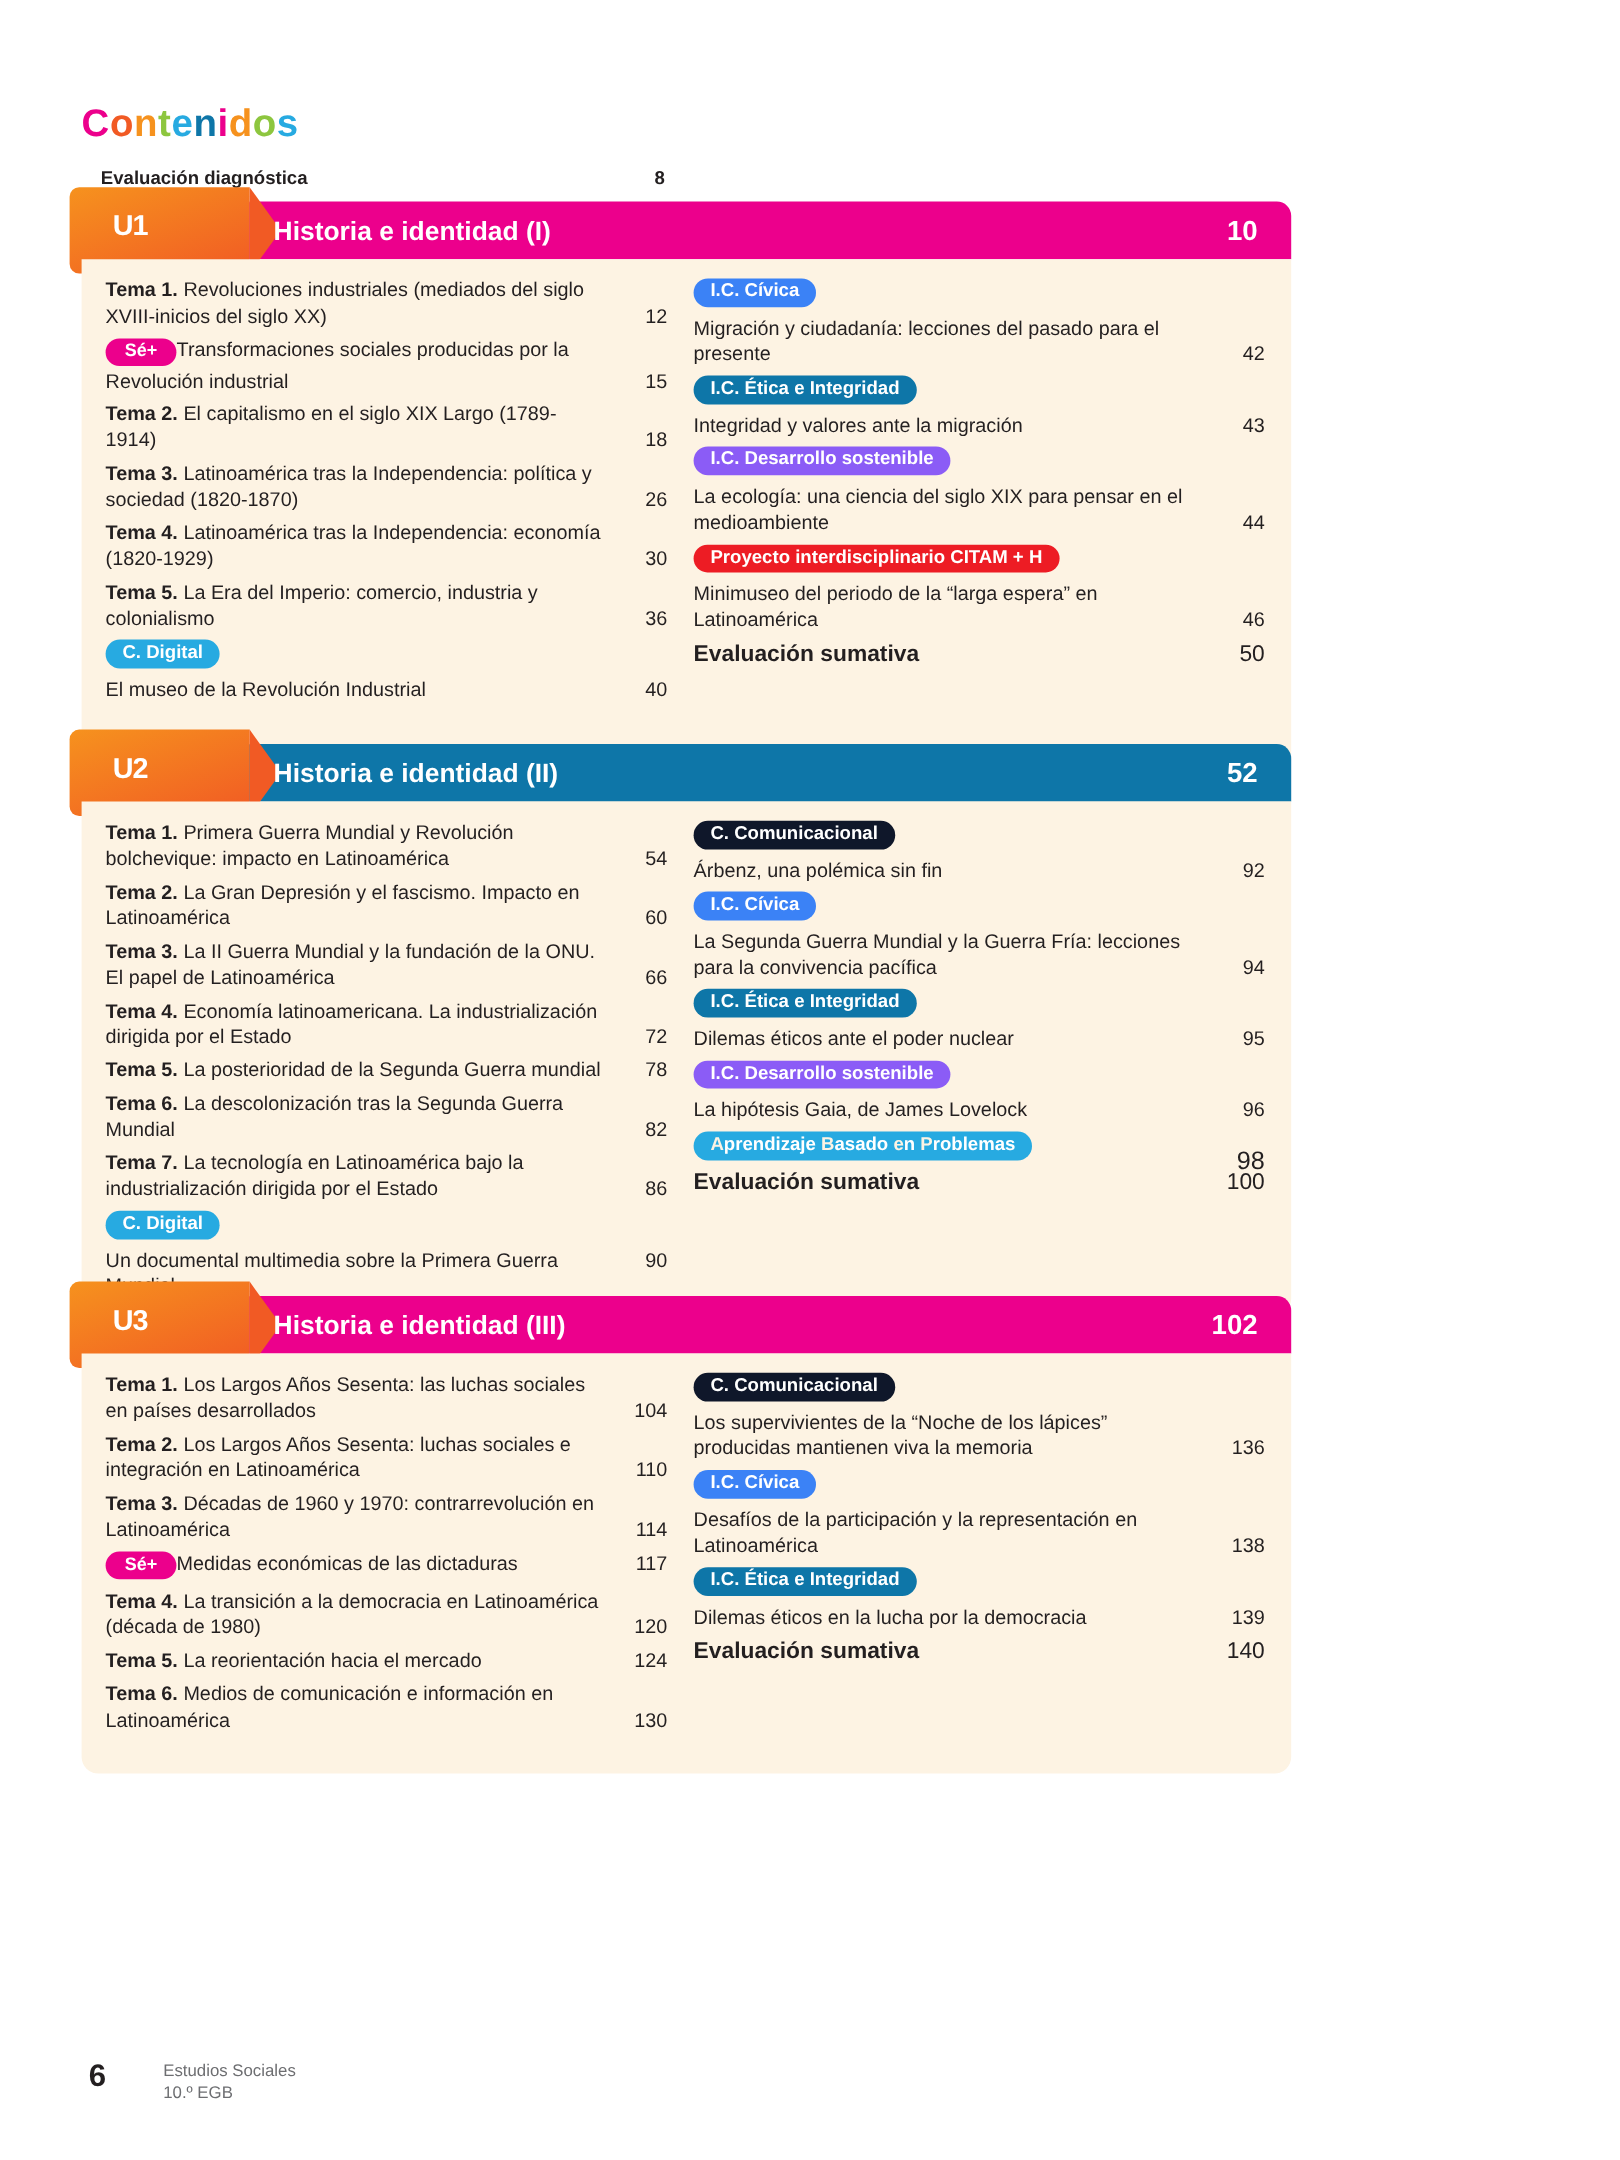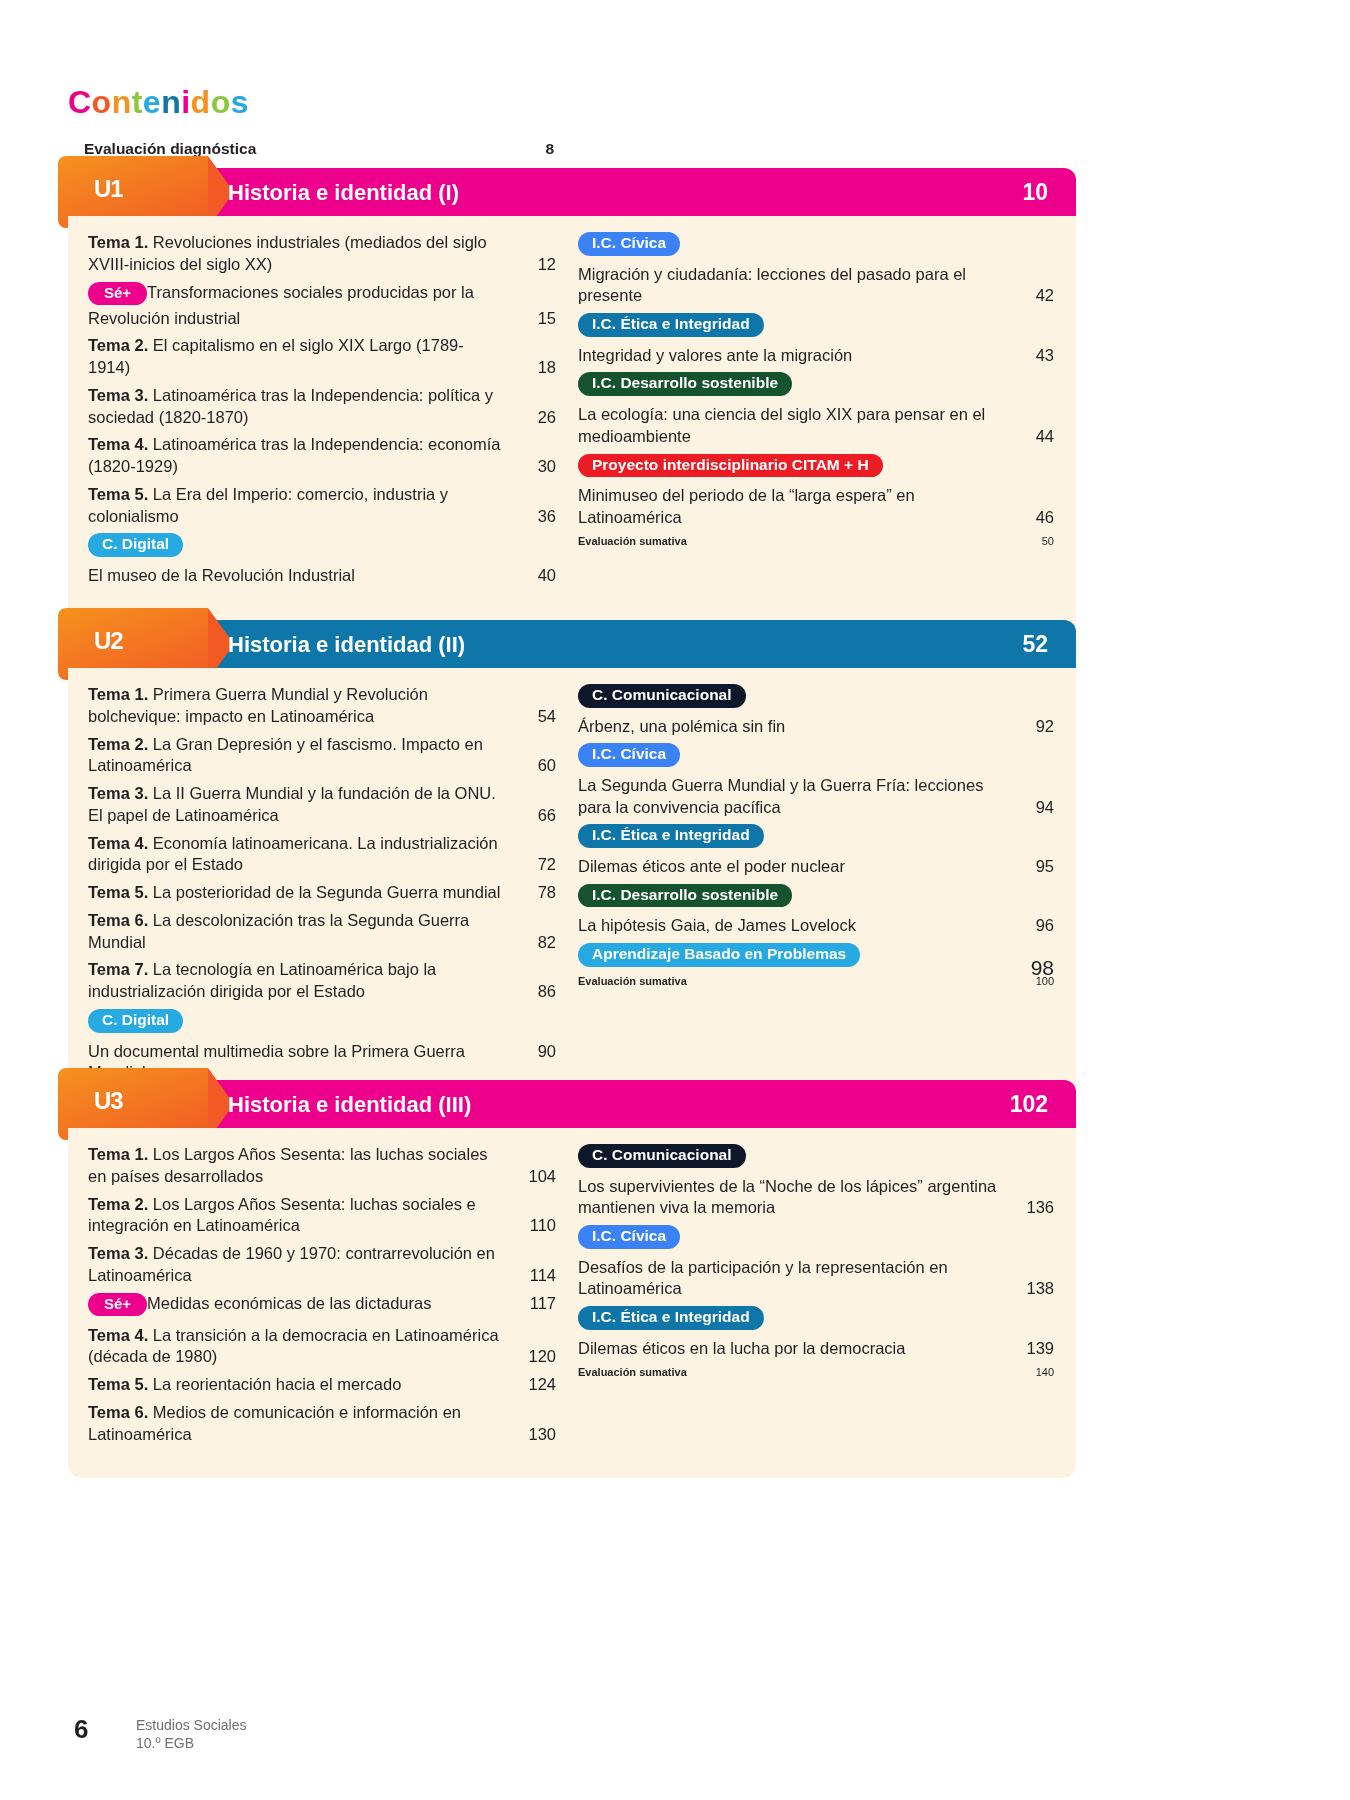--- a/index.html
+++ b/index.html
@@ -186,7 +186,7 @@
   .pill.digital { background: #27aae1; }
   .pill.civica { background: #3b82f6; }
   .pill.etica { background: #0e76a8; }
-  .pill.sostenible { background: #14532d; }
+  .pill.sostenible { background: #8b5cf6; }
   .pill.proyecto { background: #ed1c24; border-radius: 13px; }
   .pill.comunicacional { background: #0f172a; }
   .pill.abp { background: #27aae1; border-radius: 13px; }

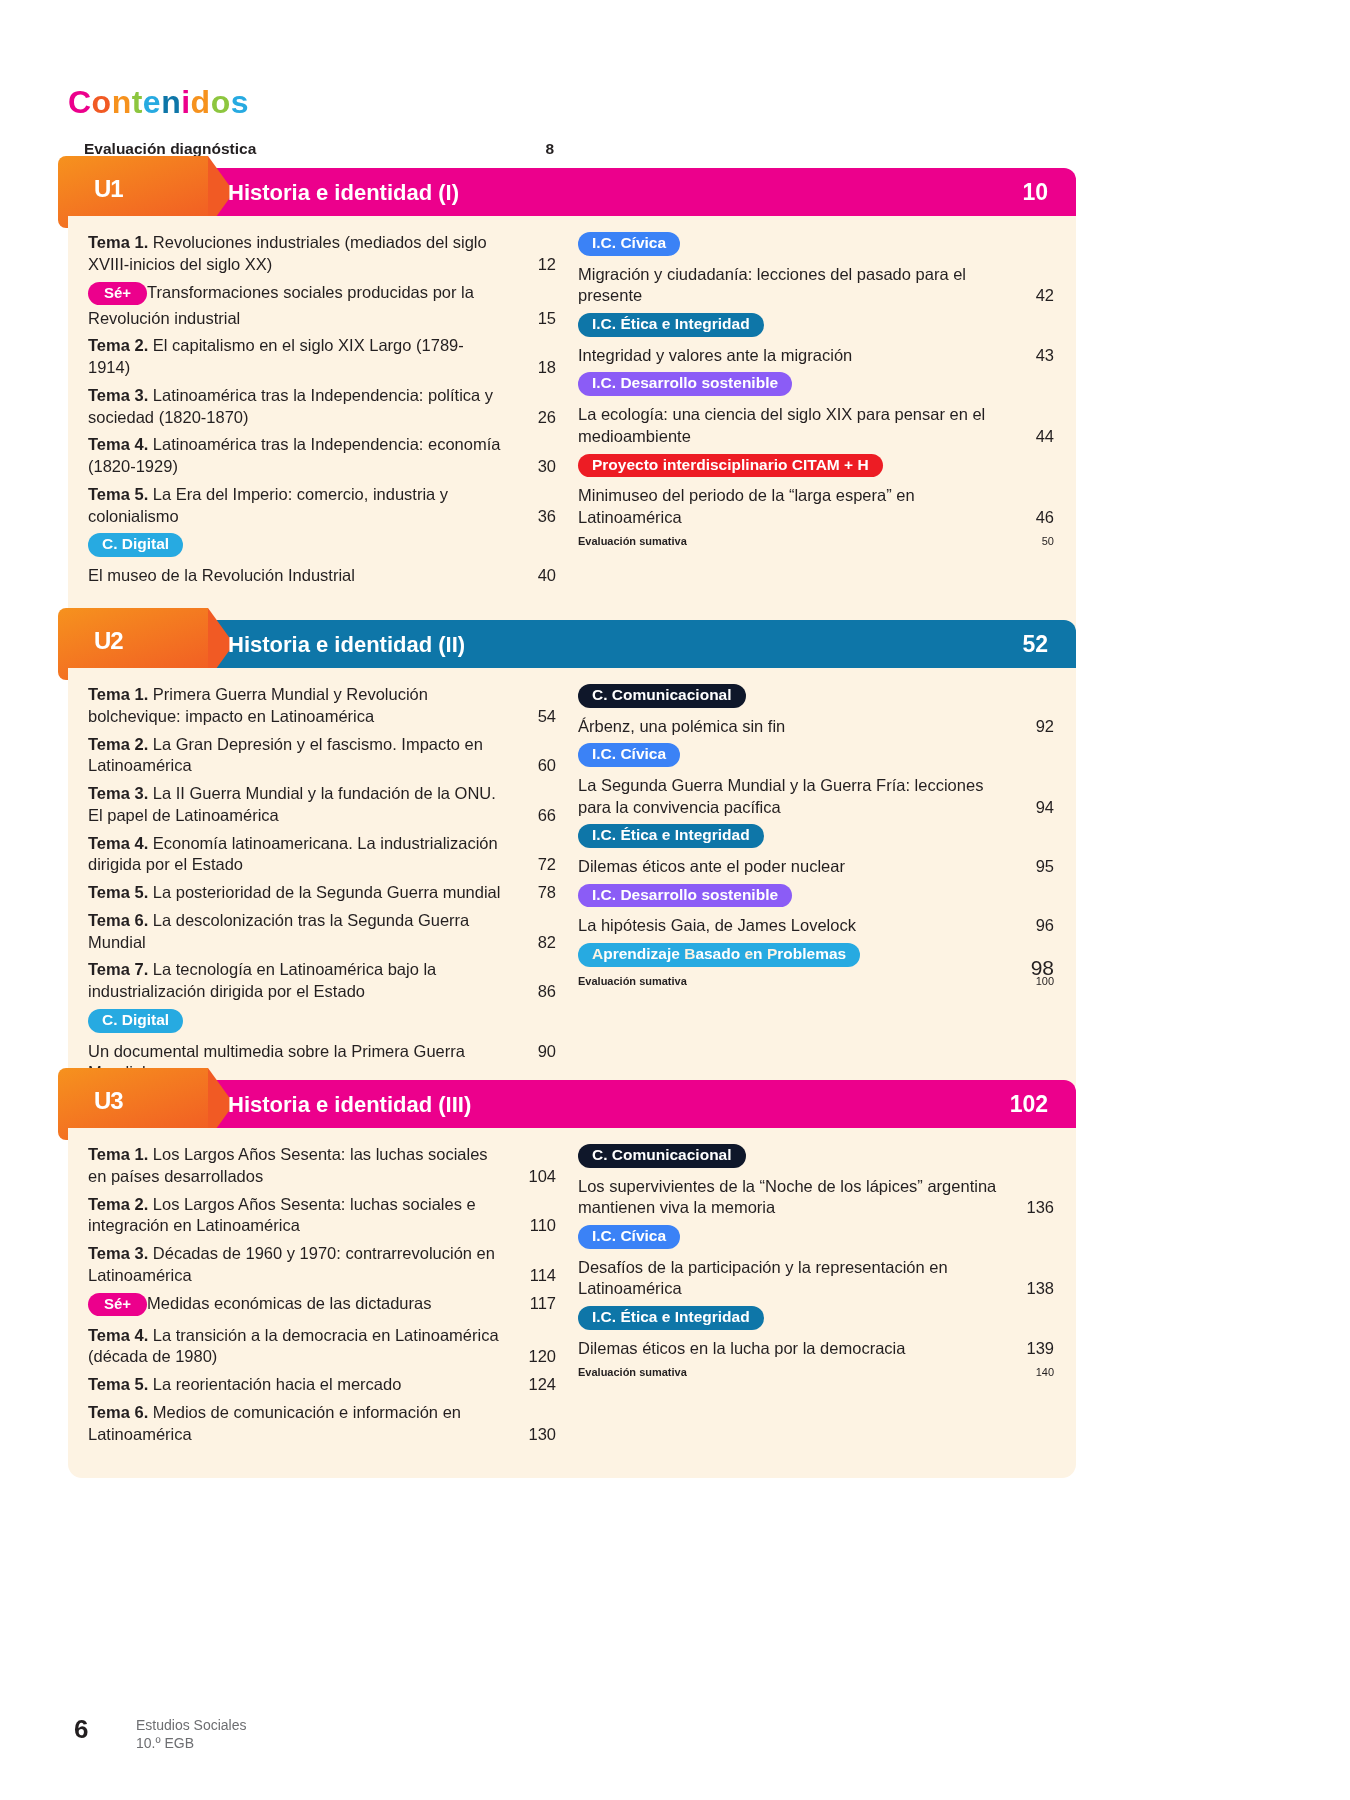--- a/index.html
+++ b/index.html
@@ -195,7 +195,7 @@
   .inline-row { position: relative; margin-bottom: 5px; }
   .inline-row .num { position: absolute; right: 2px; top: 13px; font-size: 21px; }
 
-  .sum-row { position: relative; font-weight: bold; font-size: 11px; margin-top: 4px; }
+  .sum-row { position: relative; font-weight: bold; font-size: 19px; margin-top: 4px; }
   .sum-row .num { position: absolute; right: 2px; top: 0; font-weight: normal; }
 
   

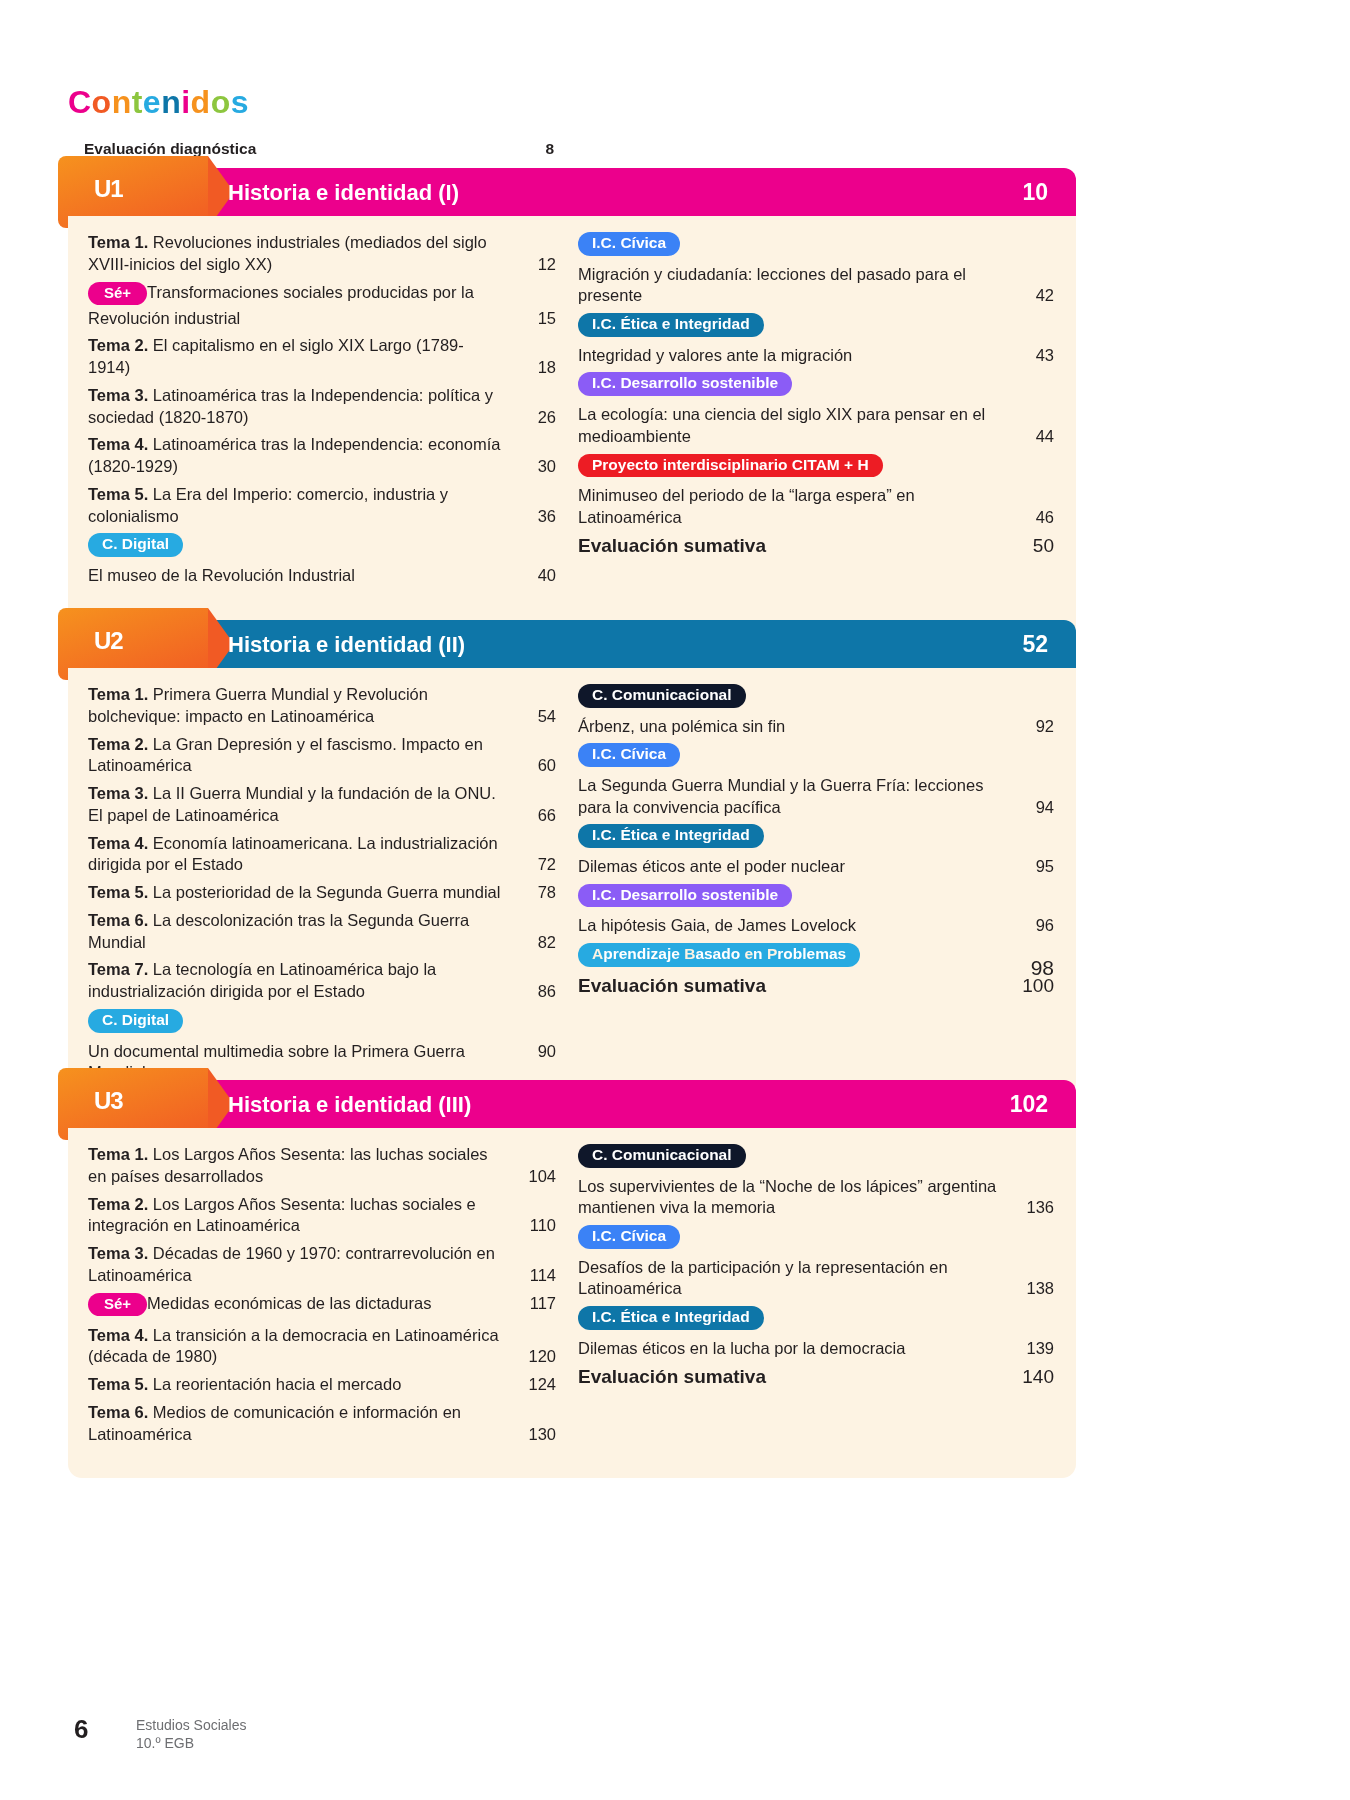--- a/index.html
+++ b/index.html
@@ -409,7 +409,7 @@
           <div class="col col-right" style="top: 16px;">
             <div class="inline-row"><span class="pill comunicacional">C. Comunicacional</span></div>
             <div class="entry">
-              <span class="txt"><span>Los supervivientes de la “Noche de los lápices” argentina mantienen viva la memoria</span></span>
+              <span class="txt"><span>Los supervivientes de la “Noche de los lápices” producidas mantienen viva la memoria</span></span>
               <span class="num">136</span>
             </div>
             <div class="inline-row"><span class="pill civica">I.C. Cívica</span></div>

